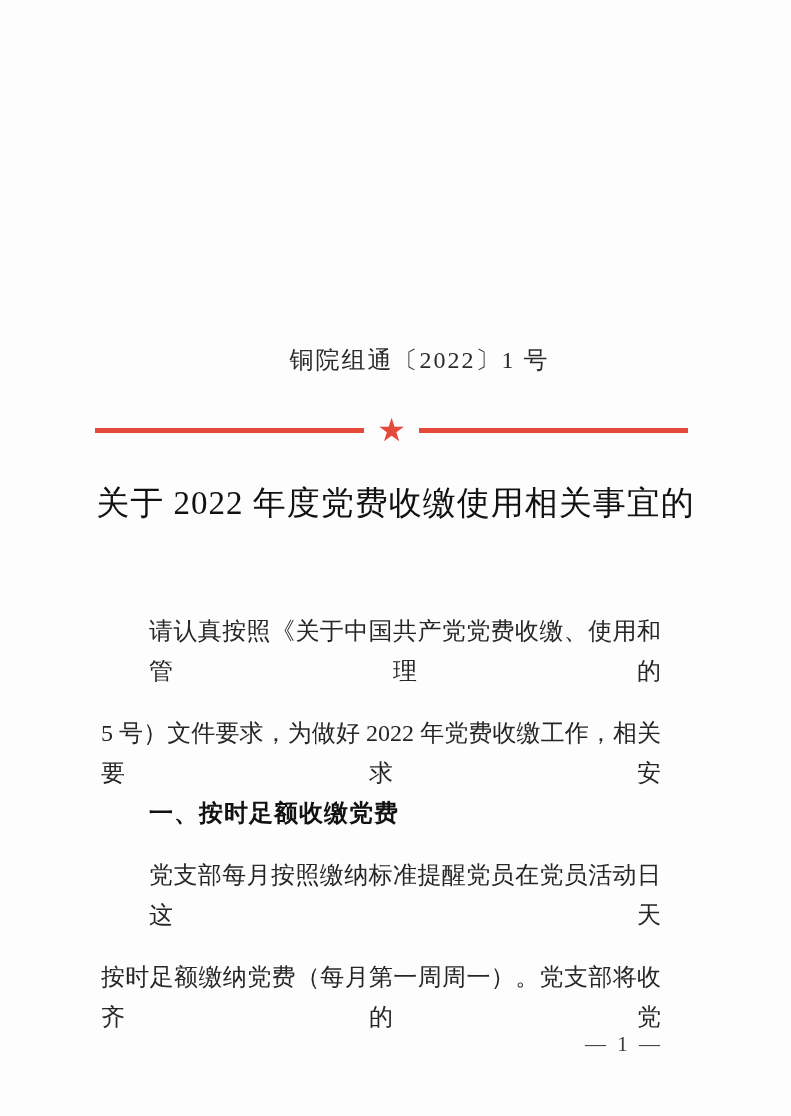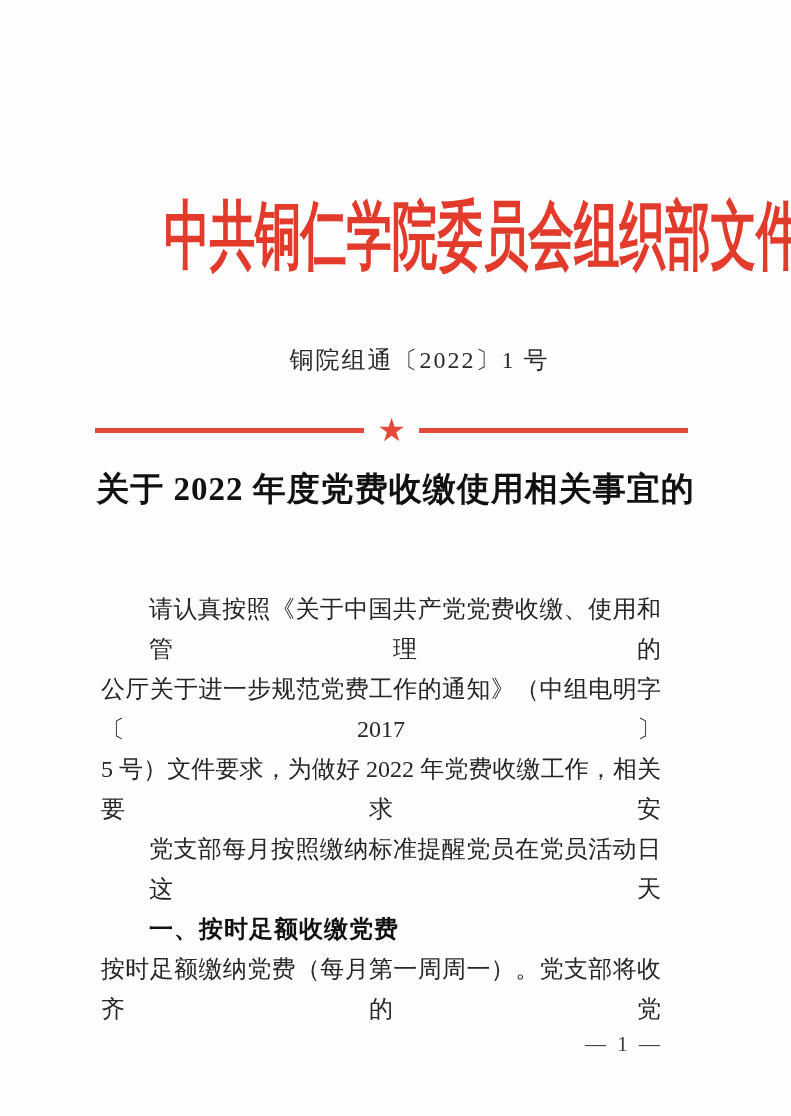--- a/index.html
+++ b/index.html
@@ -95,9 +95,6 @@
 
 <div class="page">
 
-  <div class="red-header">
-    <span class="stretch">中共铜仁学院委员会组织部文件</span>
-  </div>
 
   <div class="doc-number">铜院组通〔2022〕1 号</div>
 

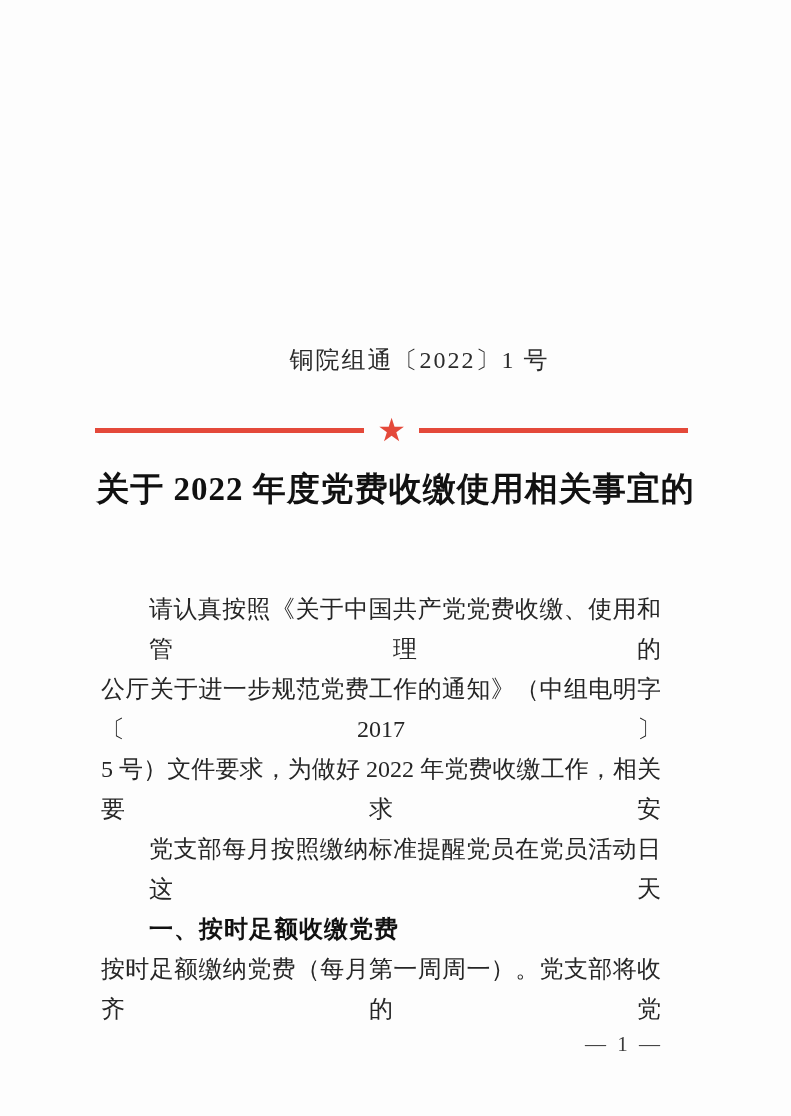--- a/index.html
+++ b/index.html
@@ -56,10 +56,10 @@
   }
   
   .title{
-    position:absolute;top:466px;left:0;width:100%;
+    position:absolute;top:480px;left:0;width:100%;
     text-align:center;
     font-size:33px;line-height:46px;
-    font-weight:bold;
+    font-weight:normal;
     letter-spacing:1px;
     color:#111;
   }

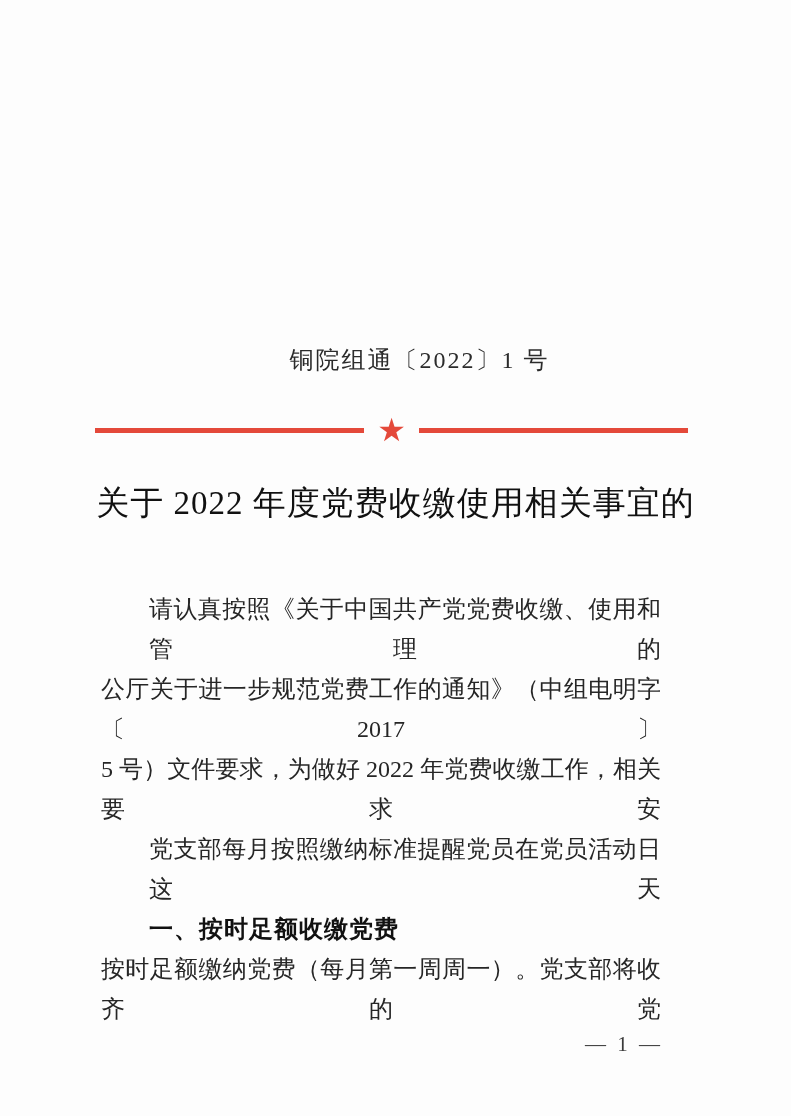--- a/index.html
+++ b/index.html
@@ -74,6 +74,7 @@
   .body-text .justify{
     text-align:justify;
     text-align-last:justify;
+    margin-top:22px;
     -moz-text-align-last:justify;
   }
   .body-text .bold{

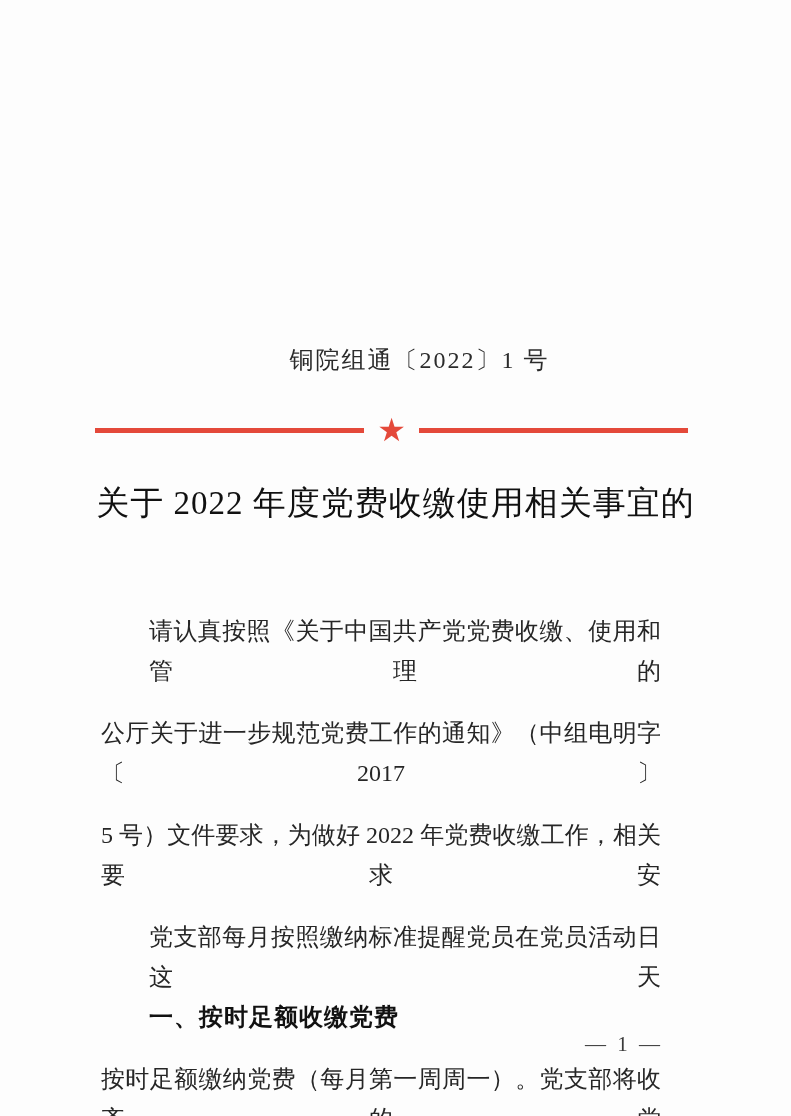--- a/index.html
+++ b/index.html
@@ -111,7 +111,6 @@
 
   <div class="body-text" id="body-lines">
       <div class="line indent justify">请认真按照《关于中国共产党党费收缴、使用和管理的</div>
-      <div class="line justify">公厅关于进一步规范党费工作的通知》（中组电明字〔2017〕</div>
       <div class="line justify">5 号）文件要求，为做好 2022 年党费收缴工作，相关要求安</div>
       <div class="line indent justify">党支部每月按照缴纳标准提醒党员在党员活动日这天</div>
       <div class="line indent bold">一、按时足额收缴党费</div>

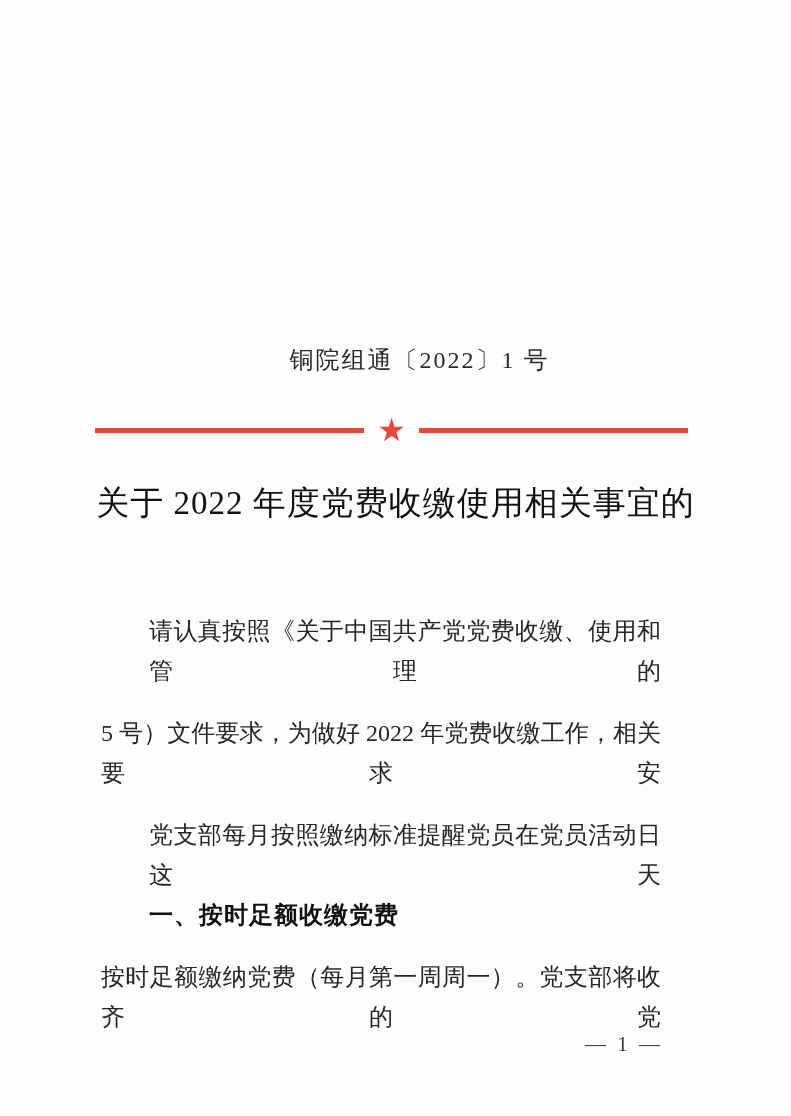--- a/index.html
+++ b/index.html
@@ -112,8 +112,8 @@
   <div class="body-text" id="body-lines">
       <div class="line indent justify">请认真按照《关于中国共产党党费收缴、使用和管理的</div>
       <div class="line justify">5 号）文件要求，为做好 2022 年党费收缴工作，相关要求安</div>
+      <div class="line indent bold">一、按时足额收缴党费</div>
       <div class="line indent justify">党支部每月按照缴纳标准提醒党员在党员活动日这天</div>
-      <div class="line indent bold">一、按时足额收缴党费</div>
       <div class="line justify">按时足额缴纳党费（每月第一周周一）。党支部将收齐的党</div>
     </div>
 

